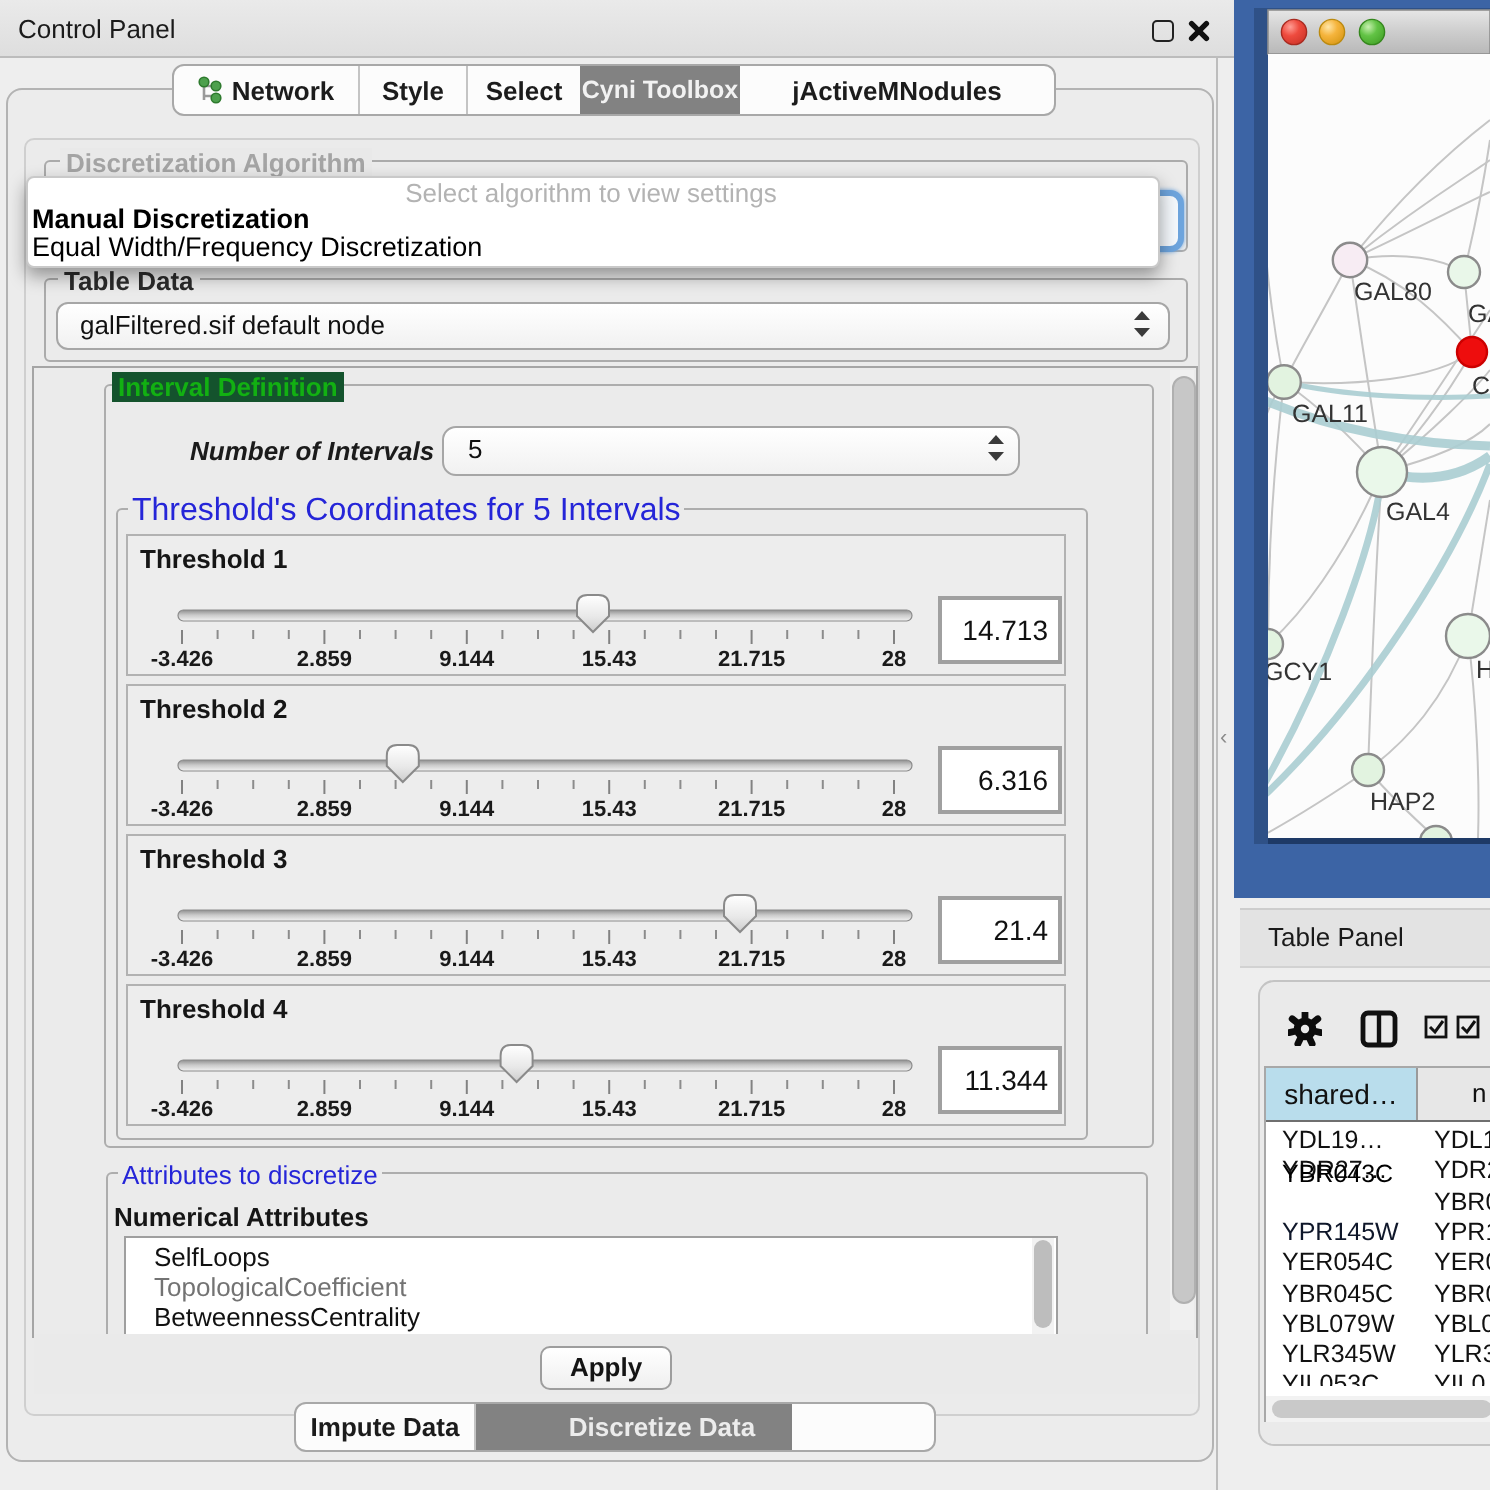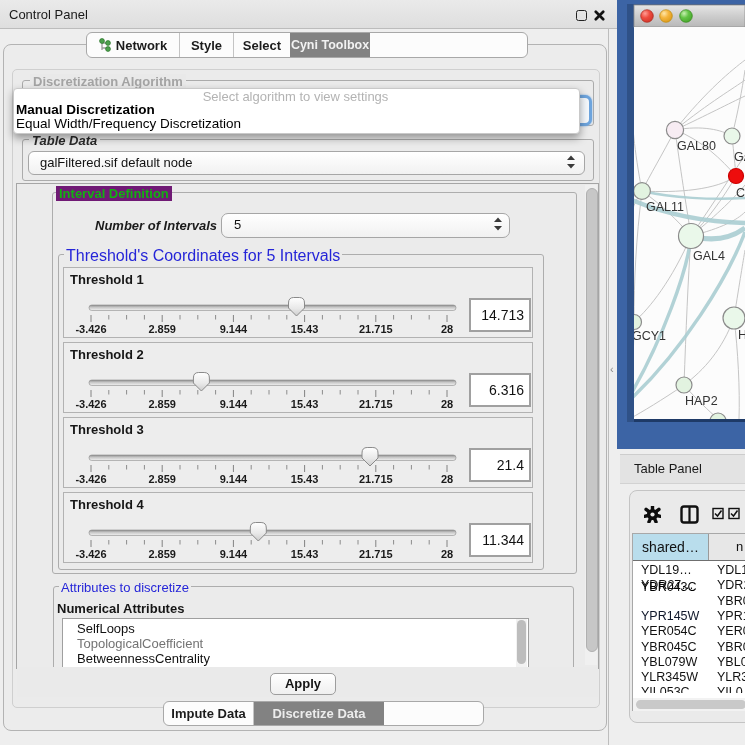--- a/index.html
+++ b/index.html
@@ -34,6 +34,7 @@
  <div style="width:53px;display:flex;align-items:center;justify-content:center;border-right:1px solid #c4c4c4;">Style</div>
  <div style="width:56px;display:flex;align-items:center;justify-content:center;">Select</div>
  <div style="width:80px;display:flex;align-items:center;justify-content:center;background:#828282;color:#f2f2f2;font-size:12.5px;">Cyni&nbsp;Toolbox</div>
+ <div style="flex:1;display:flex;align-items:center;justify-content:center;">jActiveMNodules</div>
 </div>
 
 <div class="abs" style="left:22px;top:80px;width:570px;height:44px;

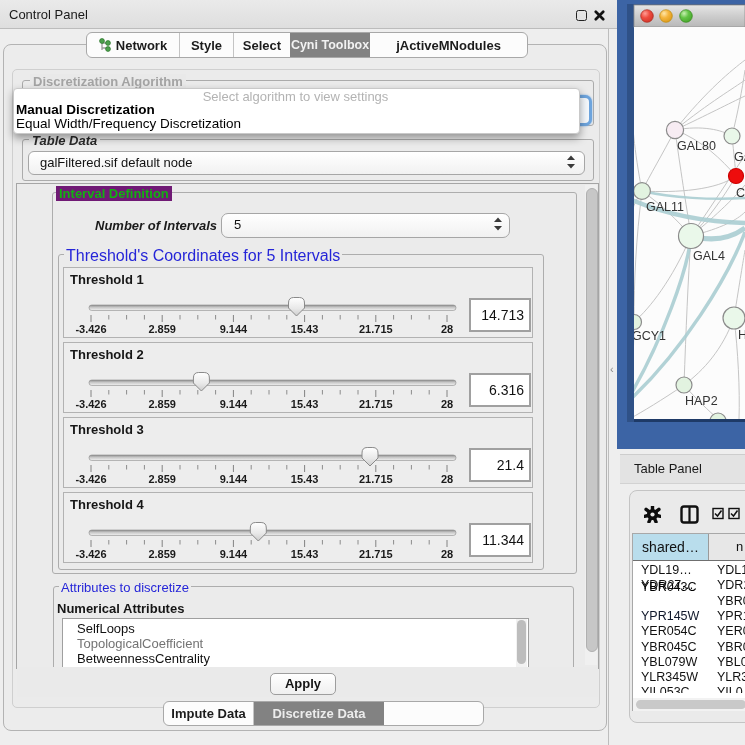--- a/index.html
+++ b/index.html
@@ -47,7 +47,7 @@
 <div class="abs" style="left:22px;top:139px;width:570px;height:40px;
   border:1px solid #ababab;border-radius:3px;"></div>
 <div class="abs" style="left:29px;top:133px;background:#ebebeb;padding:0 3px;
-  font-size:13px;font-weight:bold;color:#2b2b2b;font-style:italic;">Table Data</div>
+  font-size:13px;font-weight:bold;color:#2b2b2b;">Table Data</div>
 <div class="abs" style="left:28px;top:151px;width:555px;height:22px;
   background:linear-gradient(#ffffff,#f1f1f1);border:1px solid #a6a6a6;border-radius:6px;"></div>
 <div class="abs" style="left:40px;top:155px;font-size:13px;color:#111;">galFiltered.sif default node</div>

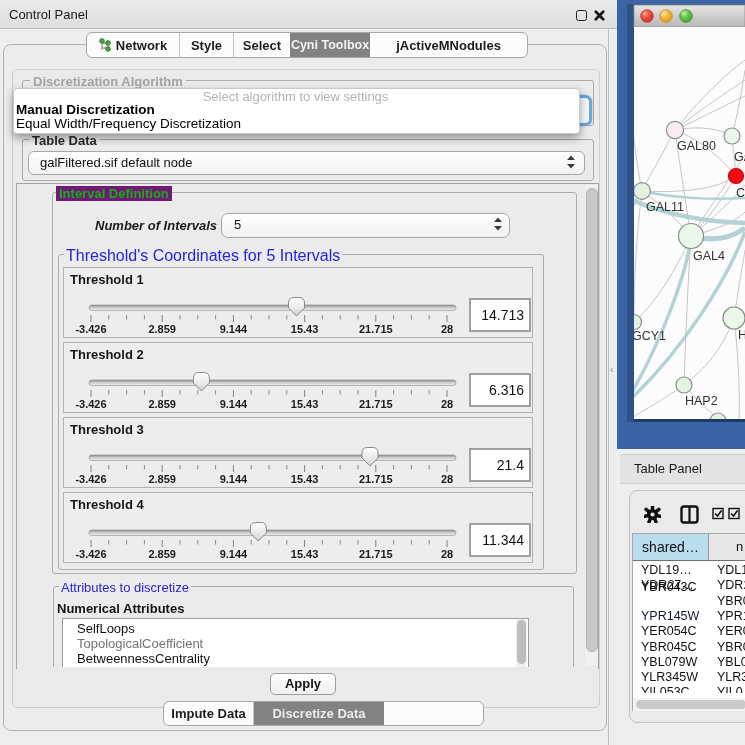--- a/index.html
+++ b/index.html
@@ -69,7 +69,7 @@
 
 <div class="abs" style="left:52px;top:192px;width:523px;height:380px;
   border:1px solid #adadad;border-radius:3px;"></div>
-<div class="abs" style="left:56px;top:186px;background:#701a75;padding:0 3px;
+<div class="abs" style="left:56px;top:186px;background:#14532d;padding:0 3px;
   font-size:13px;font-weight:bold;color:#12b012;">Interval Definition</div>
 <div class="abs" style="left:95px;top:218px;font-size:13px;font-weight:bold;color:#1b1b1b;font-style:italic;">Number of Intervals</div>
 <div class="abs" style="left:221px;top:213px;width:287px;height:23px;

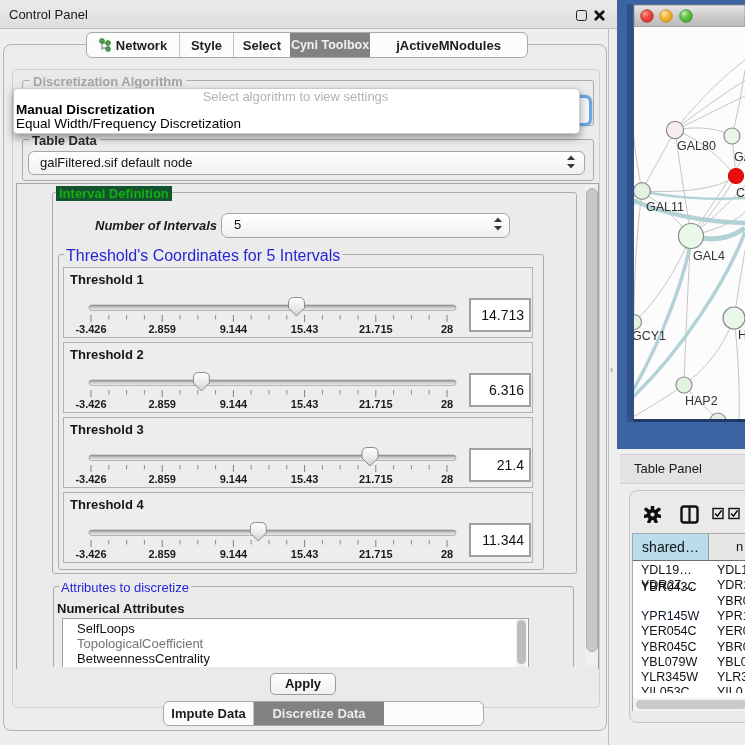--- a/index.html
+++ b/index.html
@@ -304,7 +304,7 @@
 
 <div class="abs" style="left:147px;top:701px;width:319px;height:23px;background:#fcfcfc;
   border:1px solid #a8a8a8;border-radius:6px;overflow:hidden;display:flex;
-  font-size:13px;font-weight:600;color:#1c1c1c;margin-left:16px;">
+  font-size:13px;font-weight:600;color:#1c1c1c;">
  <div style="width:89px;display:flex;align-items:center;justify-content:center;border-right:1px solid #c4c4c4;">Impute Data</div>
  <div style="width:130px;display:flex;align-items:center;justify-content:center;background:#828282;color:#ececec;">Discretize Data</div>
 </div>

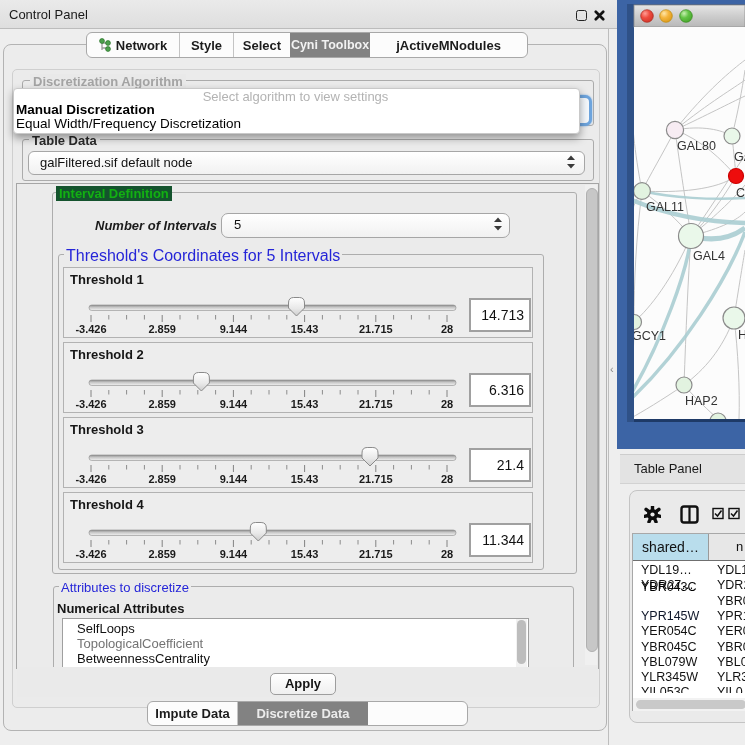--- a/index.html
+++ b/index.html
@@ -306,7 +306,7 @@
   border:1px solid #a8a8a8;border-radius:6px;overflow:hidden;display:flex;
   font-size:13px;font-weight:600;color:#1c1c1c;">
  <div style="width:89px;display:flex;align-items:center;justify-content:center;border-right:1px solid #c4c4c4;">Impute Data</div>
- <div style="width:130px;display:flex;align-items:center;justify-content:center;background:#828282;color:#ececec;">Discretize Data</div>
+ <div style="width:130px;display:flex;align-items:center;justify-content:center;background:#828282;color:#ececec;padding-left:28px;">Discretize Data</div>
 </div>
 
 <div class="abs" style="left:608px;top:28px;width:1px;height:717px;background:#bdbdbd;"></div>

